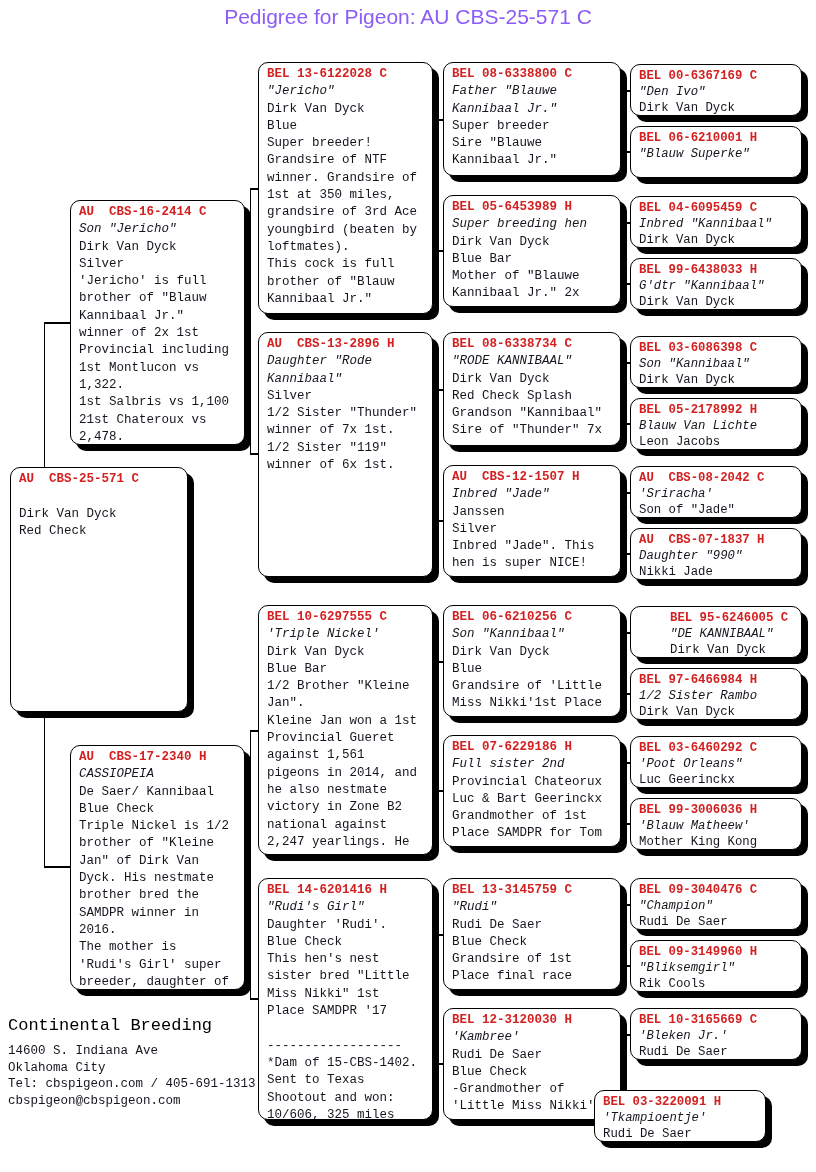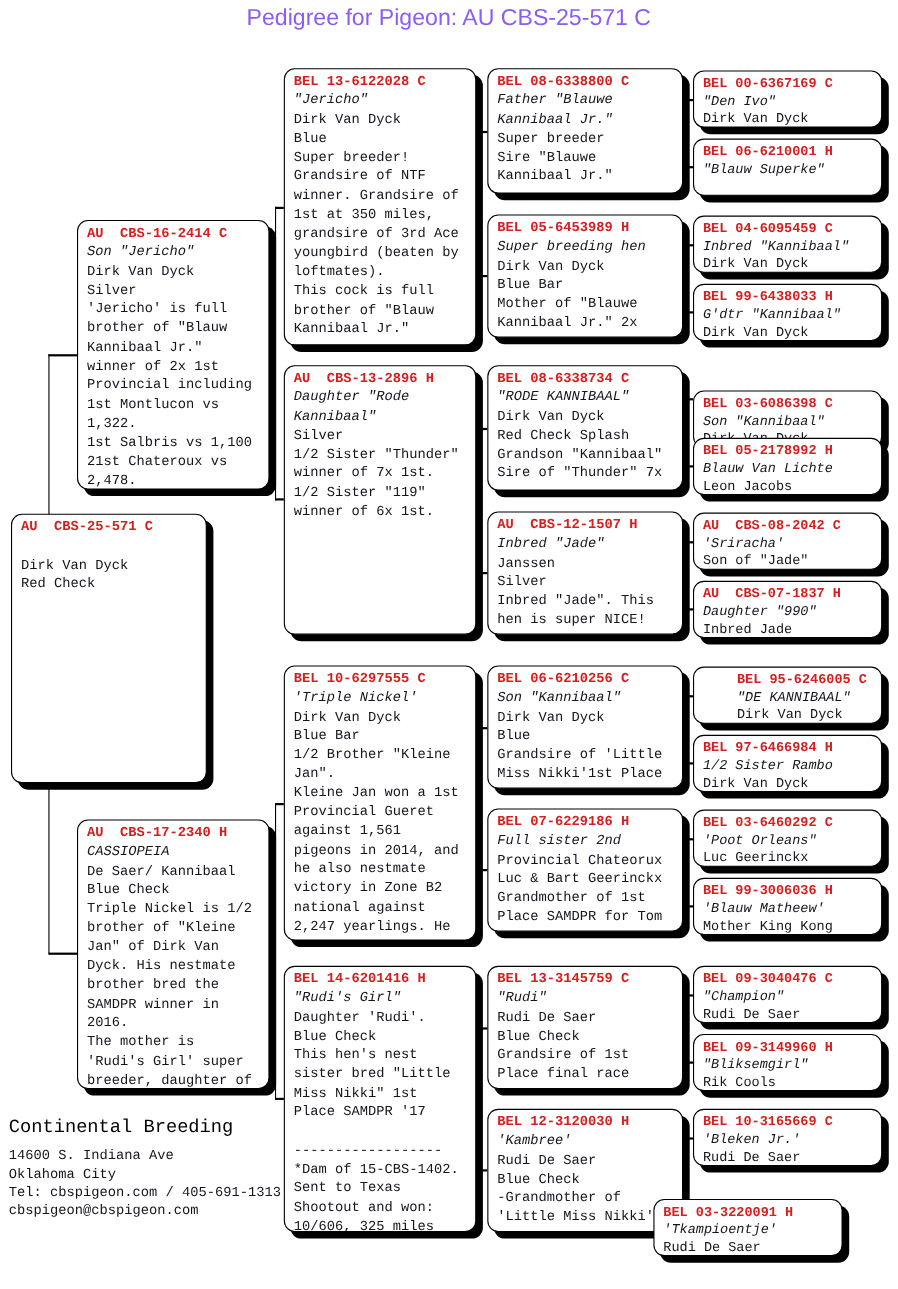--- a/index.html
+++ b/index.html
@@ -277,7 +277,7 @@
         <div class="ln ln-i">G'dtr "Kannibaal"</div>
         <div class="ln ln-b">Dirk Van Dyck</div>
       </div>
-      <div class="box g4" style="left: 630px; top: 336px; width: 172px; height: 52px; margin-top: 19px;">
+      <div class="box g4" style="left: 630px; top: 336px; width: 172px; height: 52px;">
         <div class="ln ln-ring">BEL 03-6086398 C</div>
         <div class="ln ln-i">Son "Kannibaal"</div>
         <div class="ln ln-b">Dirk Van Dyck</div>

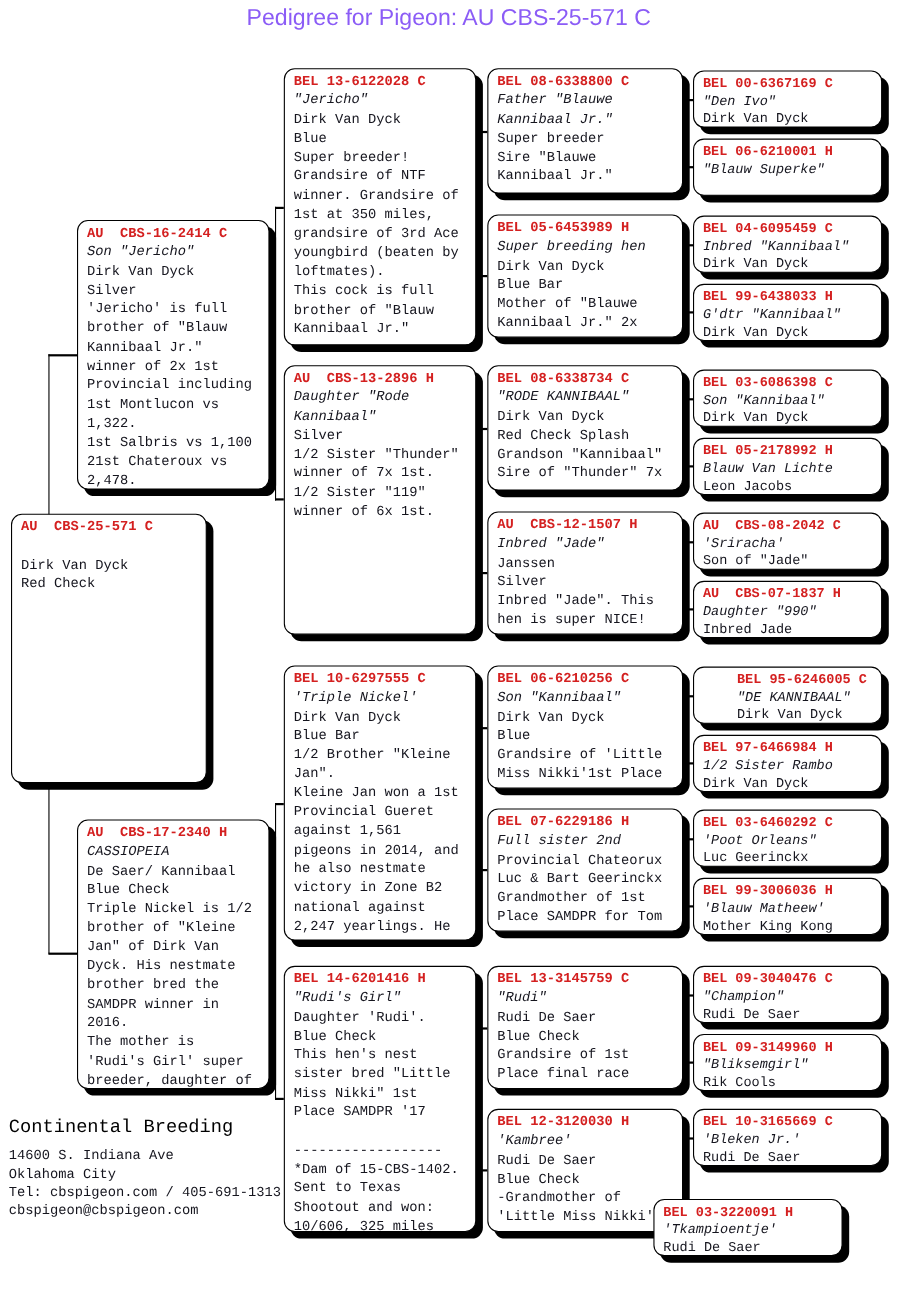--- a/index.html
+++ b/index.html
@@ -295,7 +295,7 @@
       <div class="box g4" style="left: 630px; top: 528px; width: 172px; height: 52px;">
         <div class="ln ln-ring">AU  CBS-07-1837 H</div>
         <div class="ln ln-i">Daughter "990"</div>
-        <div class="ln ln-r">Inbred Jade</div>
+        <div class="ln ln-r">Nikki Jade</div>
       </div>
       <div class="box g4" style="left: 630px; top: 606px; width: 172px; height: 52px; padding-left: 39px;">
         <div class="ln ln-ring">BEL 95-6246005 C</div>

